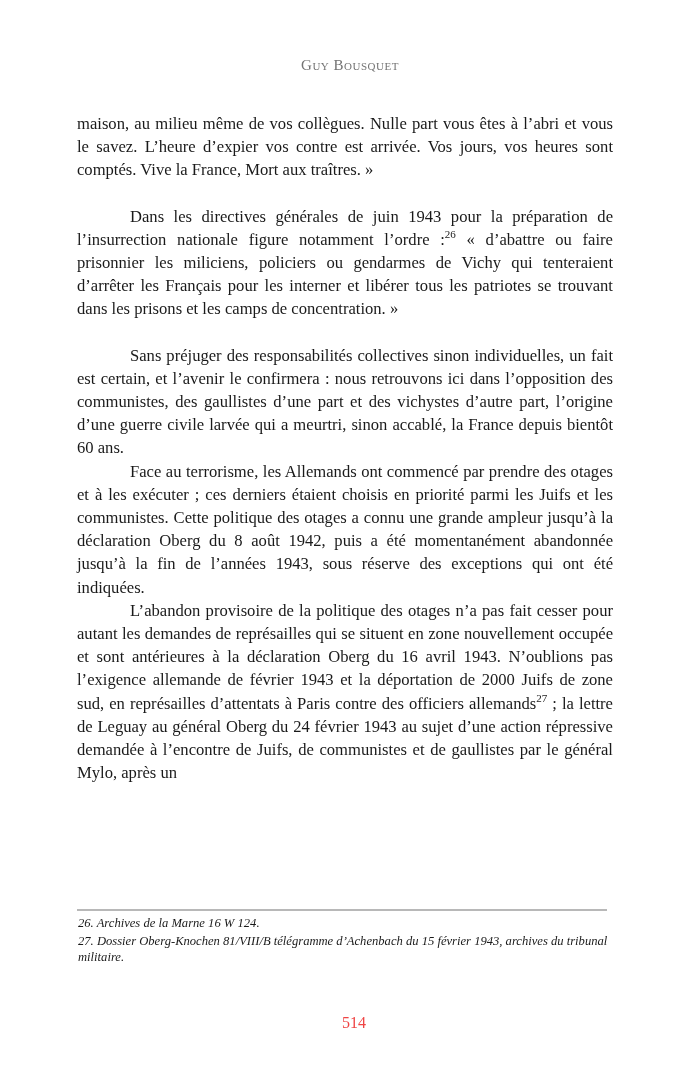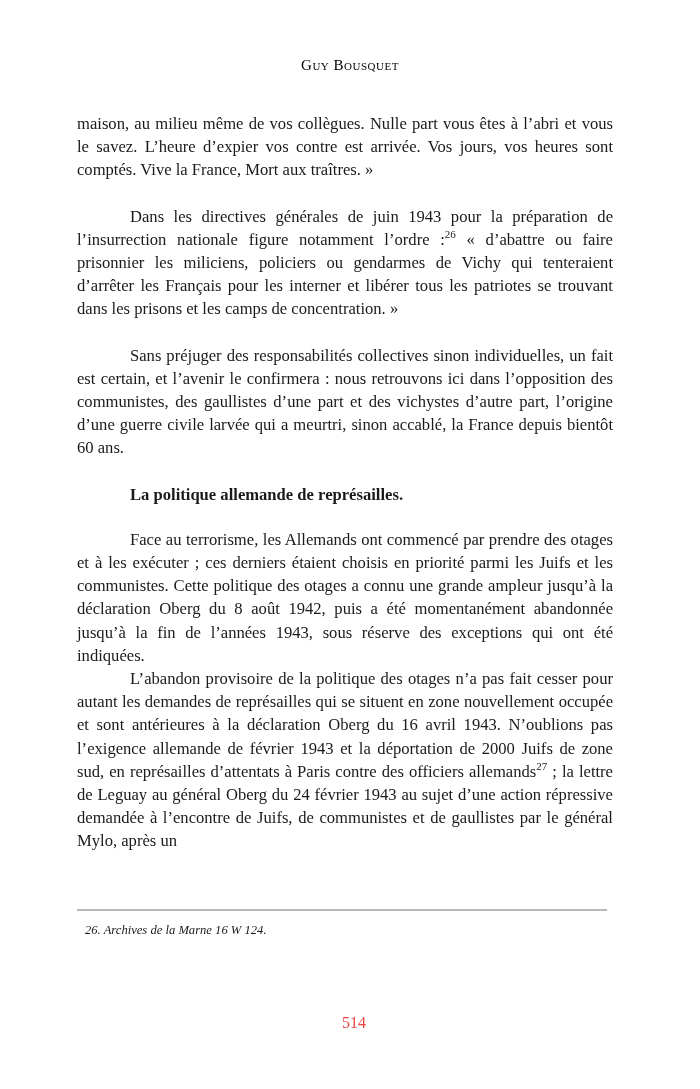--- a/index.html
+++ b/index.html
@@ -24,7 +24,7 @@
       font-size: 15px;
       font-variant: small-caps;
       letter-spacing: 0.5px;
-      color: #000000;
+      color: #737373;
     }
     .body-text {
       position: absolute;

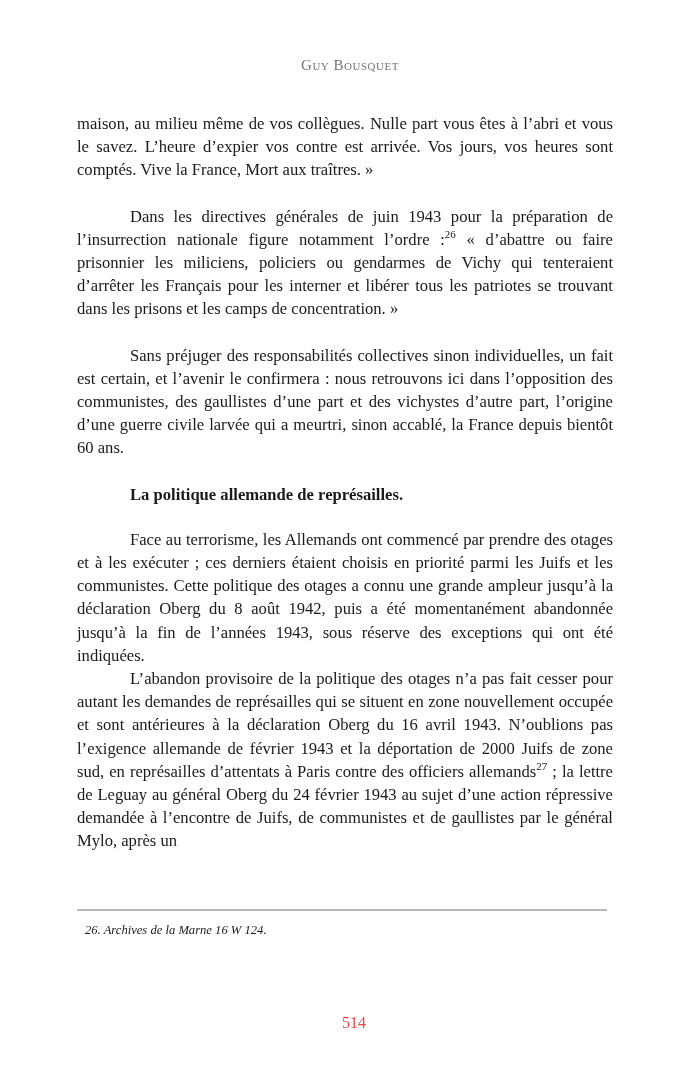--- a/index.html
+++ b/index.html
@@ -99,7 +99,6 @@
 
   <p class="indent gap">Sans préjuger des responsabilités collectives sinon individuelles, un fait est certain, et l’avenir le confirmera : nous retrouvons ici dans l’opposition des communistes, des gaullistes d’une part et des vichystes d’autre part, l’origine d’une guerre civile larvée qui a meurtri, sinon accablé, la France depuis bientôt 60 ans.</p>
 
-  <p class="section-heading">La politique allemande de représailles.</p>
 
   <p class="indent">Face au terrorisme, les Allemands ont commencé par prendre des otages et à les exécuter ; ces derniers étaient choisis en priorité parmi les Juifs et les communistes. Cette politique des otages a connu une grande ampleur jusqu’à la déclaration Oberg du 8 août 1942, puis a été momentanément abandonnée jusqu’à la fin de l’années 1943, sous réserve des exceptions qui ont été indiquées.</p>
 

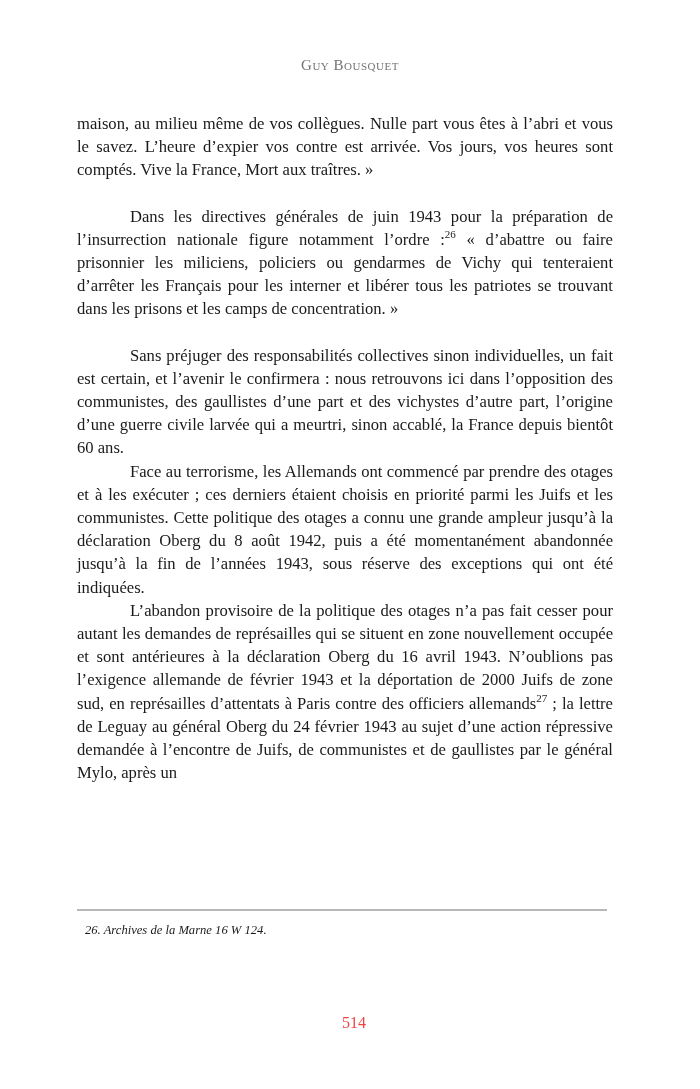--- a/index.html
+++ b/index.html
@@ -76,7 +76,7 @@
       font-style: italic;
       text-align: left;
     }
-    .footnotes p { margin: 8px; }
+    .footnotes p { margin: 1px; }
     .page-number {
       position: absolute;
       top: 1014px;

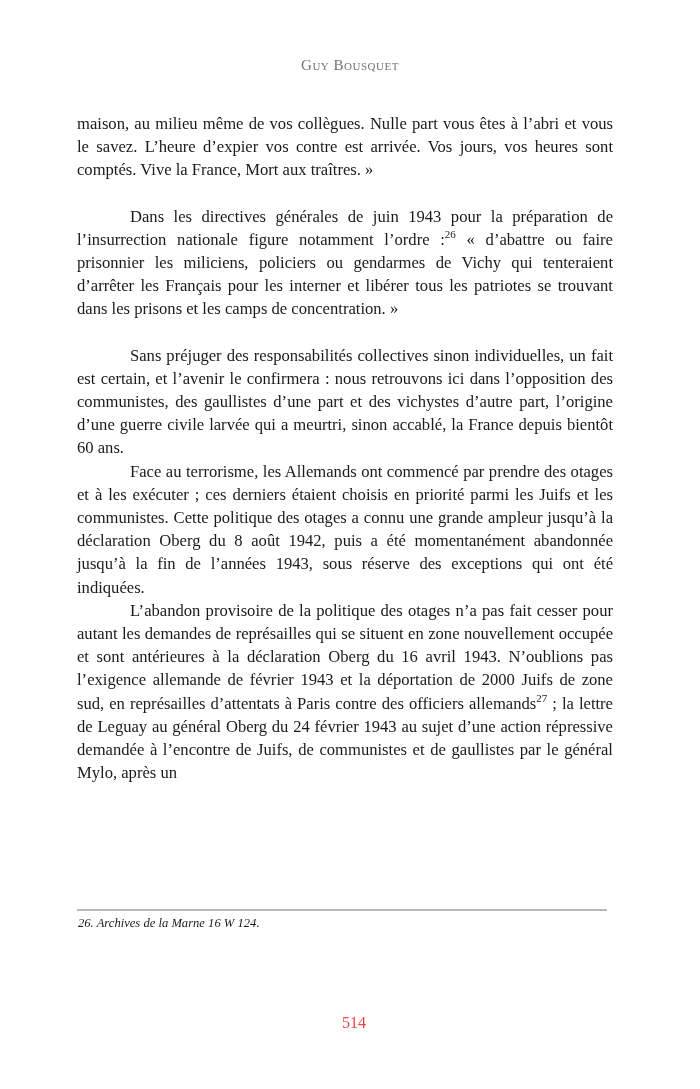--- a/index.html
+++ b/index.html
@@ -109,6 +109,7 @@
 
 <div class="footnotes">
   <p>26. Archives de la Marne 16 W 124.</p>
+  <p>27. Dossier Oberg-Knochen 81/VIII/B télégramme d’Achenbach du 15 février 1943, archives du tribunal militaire.</p>
 </div>
 
 <div class="page-number">514</div>

